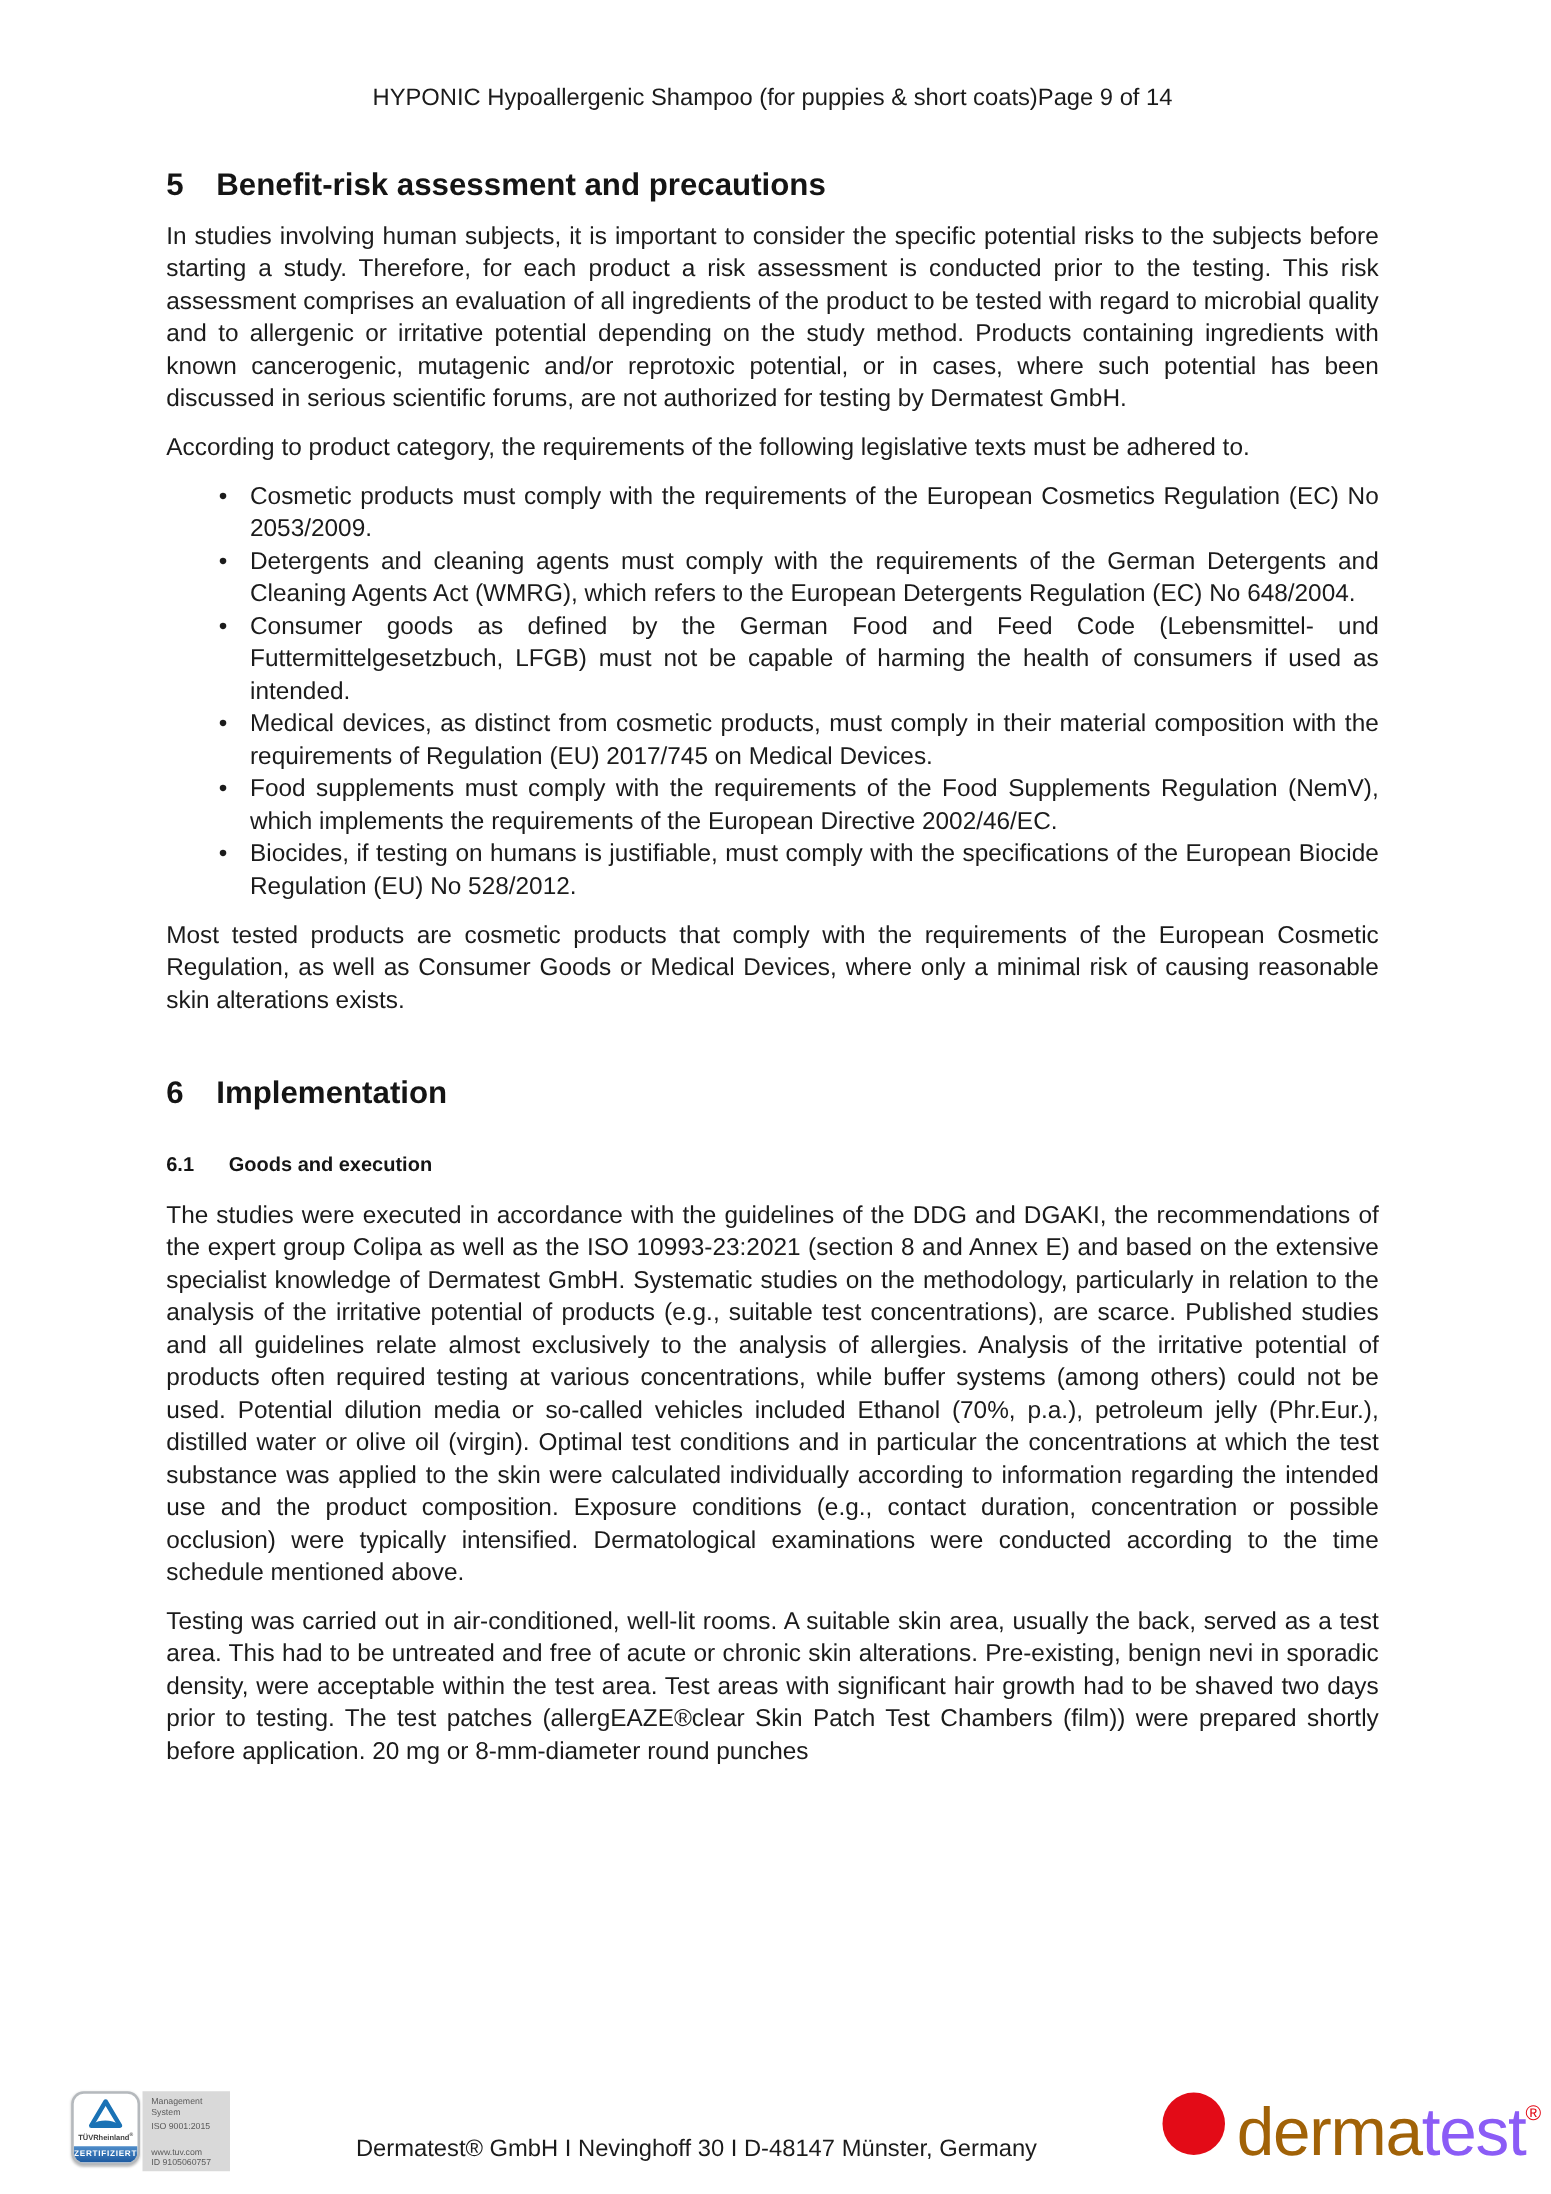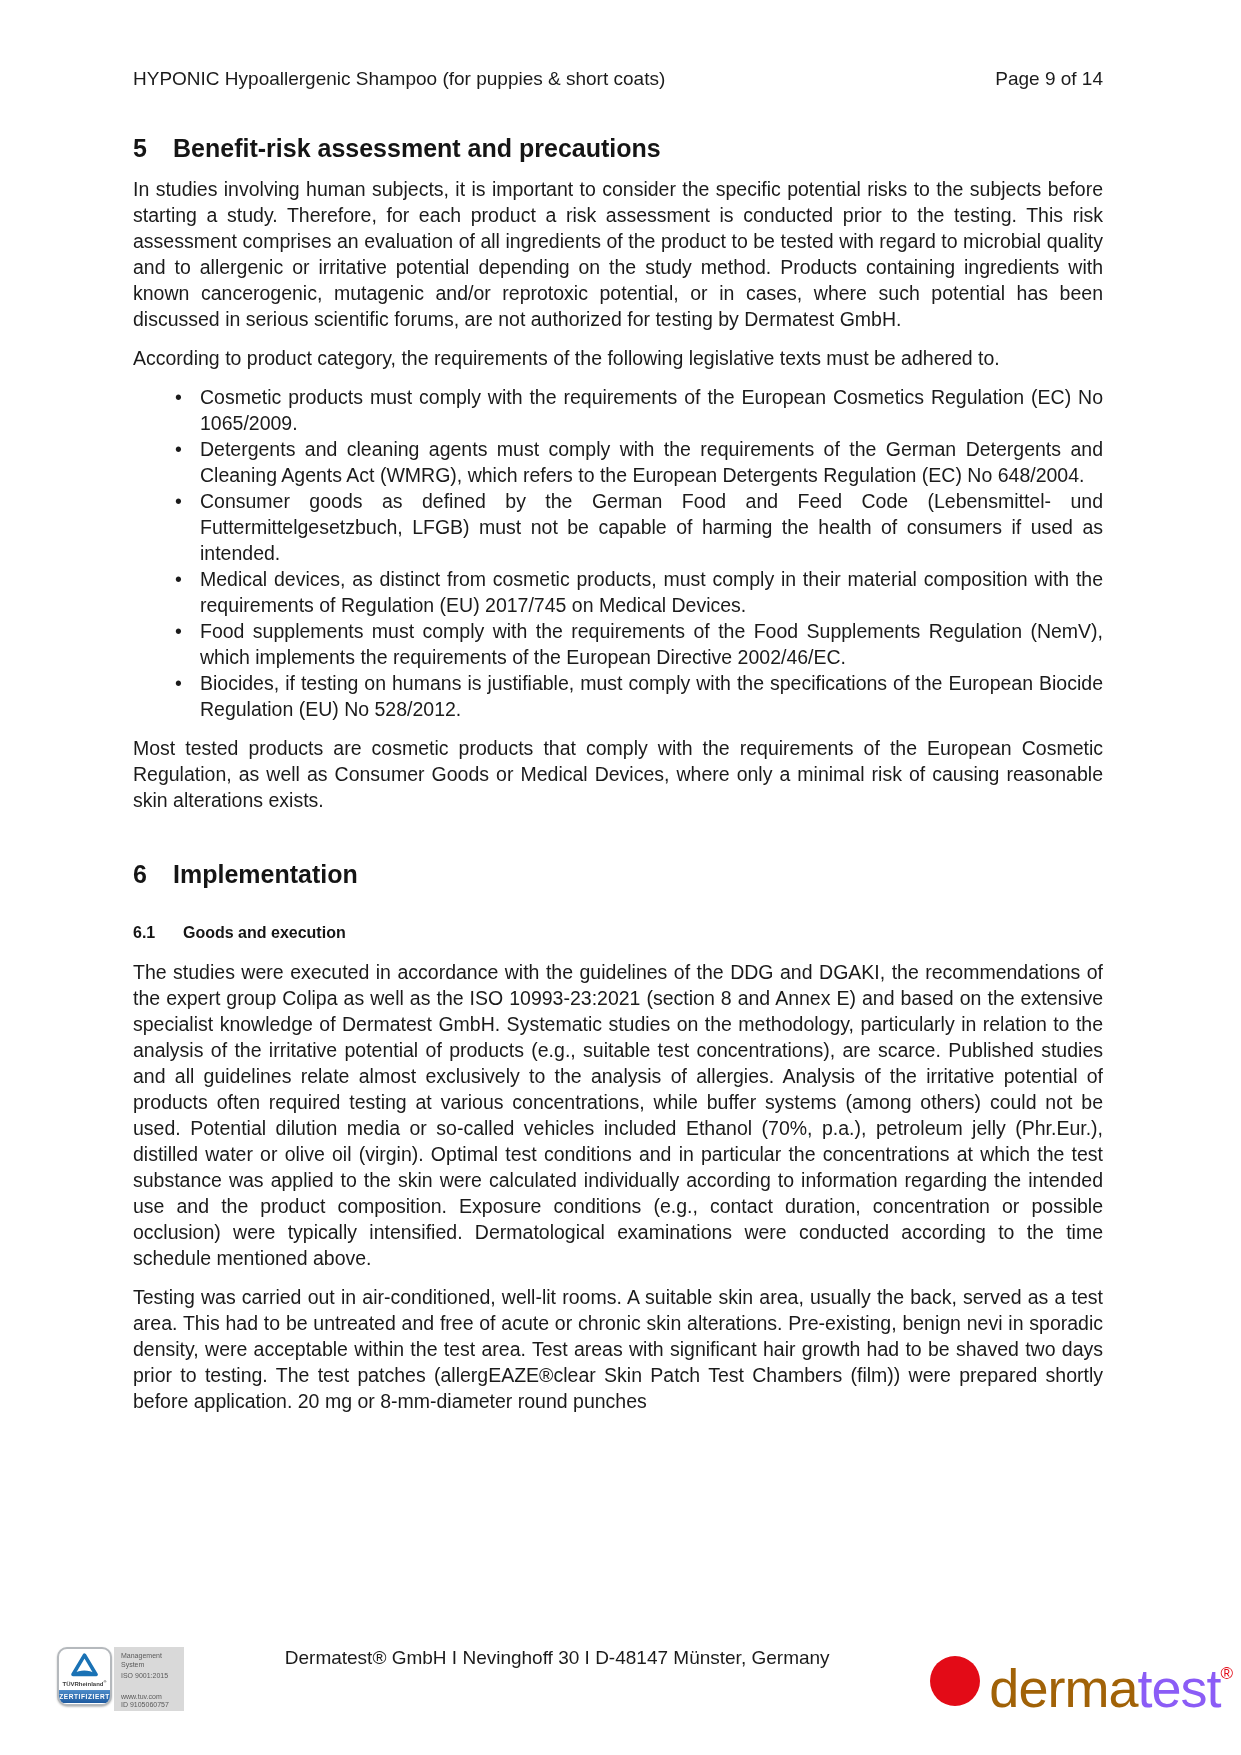--- a/index.html
+++ b/index.html
@@ -17,7 +17,7 @@
   }
   .doc-header {
     display: flex;
-    justify-content: space-between;
+    justify-content: center;
     font-size: 19px;
     line-height: 22px;
   }

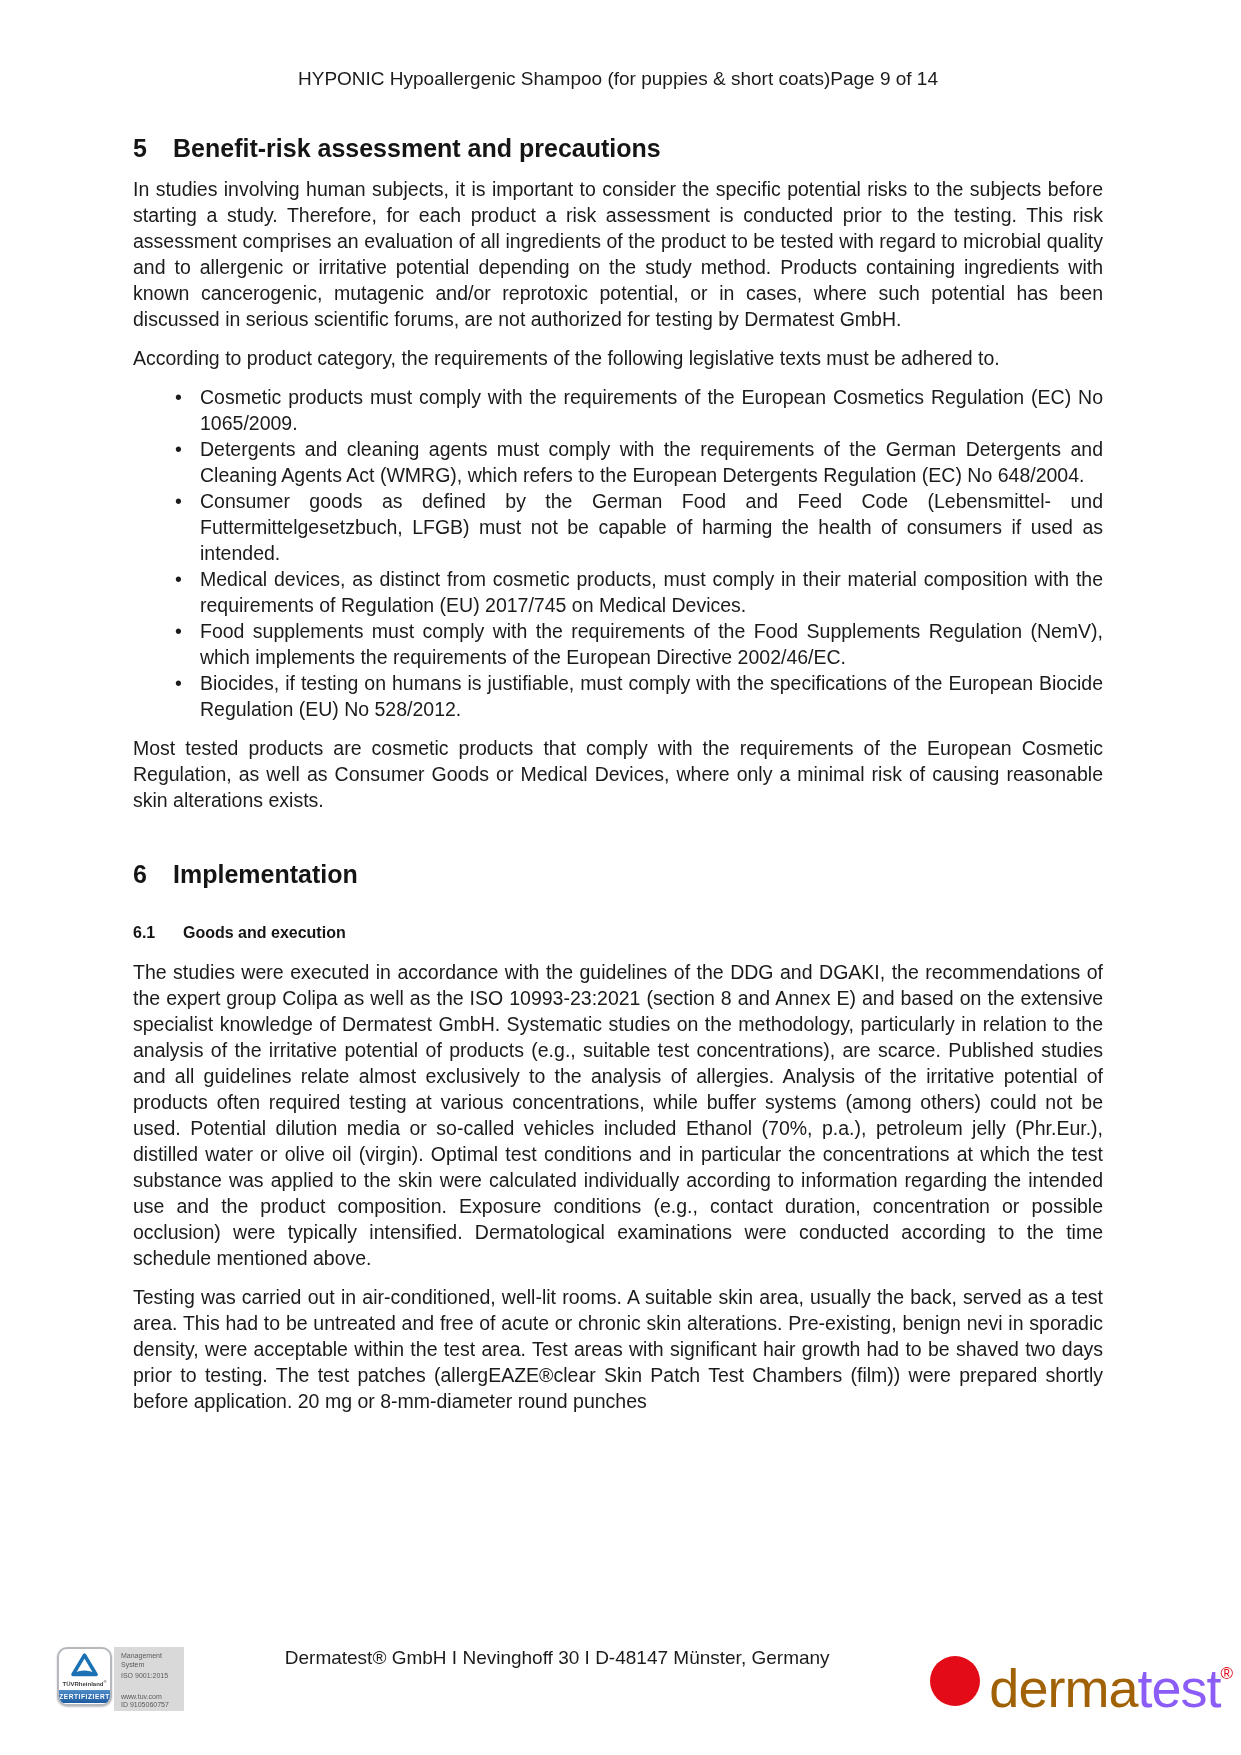--- a/index.html
+++ b/index.html
@@ -173,7 +173,7 @@
   <p class="body">According to product category, the requirements of the following legislative texts must be adhered to.</p>
 
   <ul class="bullets">
-    <li>Cosmetic products must comply with the requirements of the European Cosmetics Regulation (EC) No 1065/2009.</li>
+    <li>Cosmetic products must comply with the requirements of the European Cosmetics Regulation (EC) No 2053/2009.</li>
     <li>Detergents and cleaning agents must comply with the requirements of the German Detergents and Cleaning Agents Act (WMRG), which refers to the European Detergents Regulation (EC) No 648/2004.</li>
     <li>Consumer goods as defined by the German Food and Feed Code (Lebensmittel- und Futtermittelgesetzbuch, LFGB) must not be capable of harming the health of consumers if used as intended.</li>
     <li>Medical devices, as distinct from cosmetic products, must comply in their material composition with the requirements of Regulation (EU) 2017/745 on Medical Devices.</li>

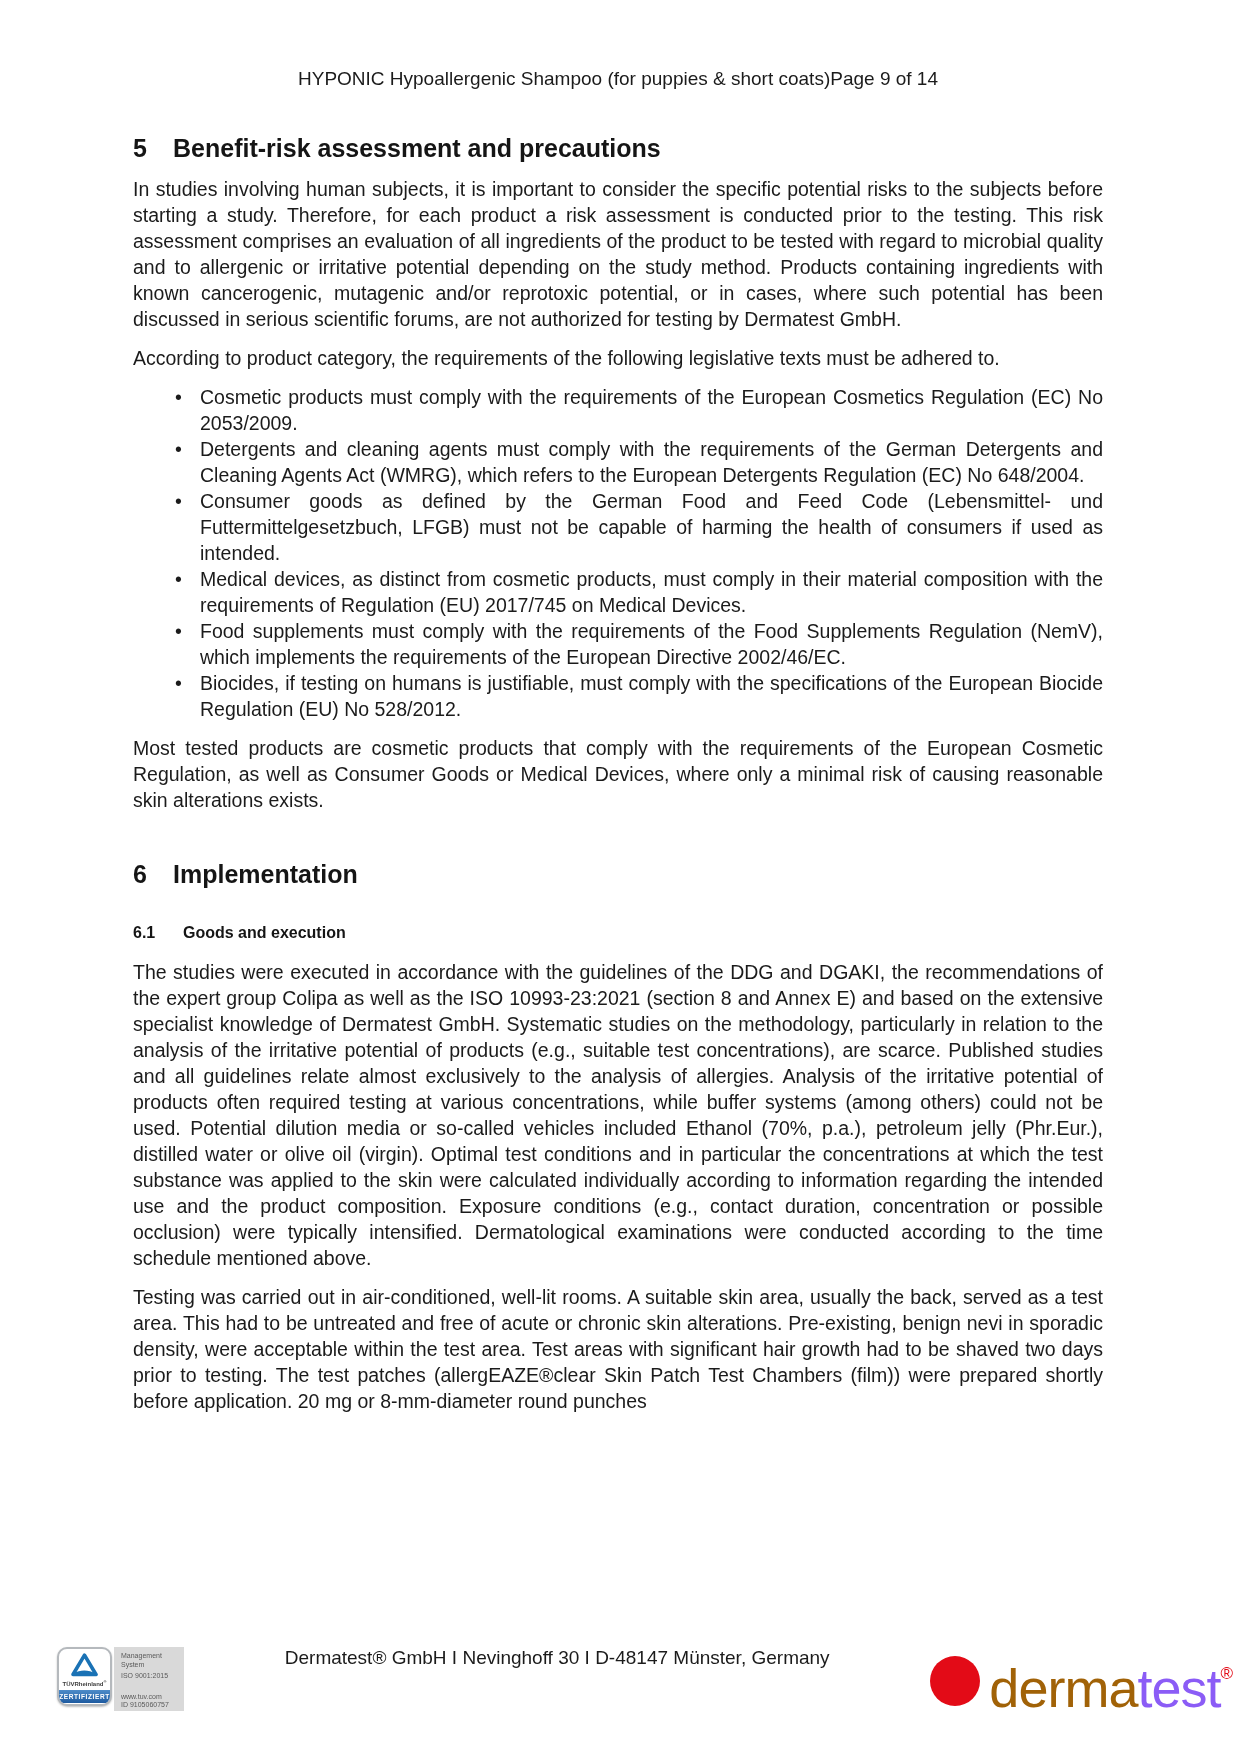--- a/index.html
+++ b/index.html
@@ -71,7 +71,7 @@
     bottom: 0;
     height: 108px;
     display: flex;
-    align-items: flex-start;
+    align-items: flex-end;
     padding: 0 8px 18px 57px;
   }
   

